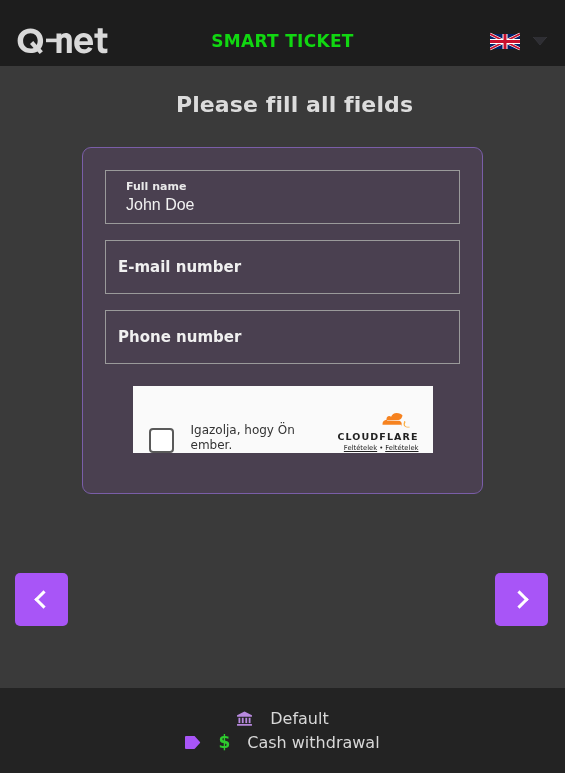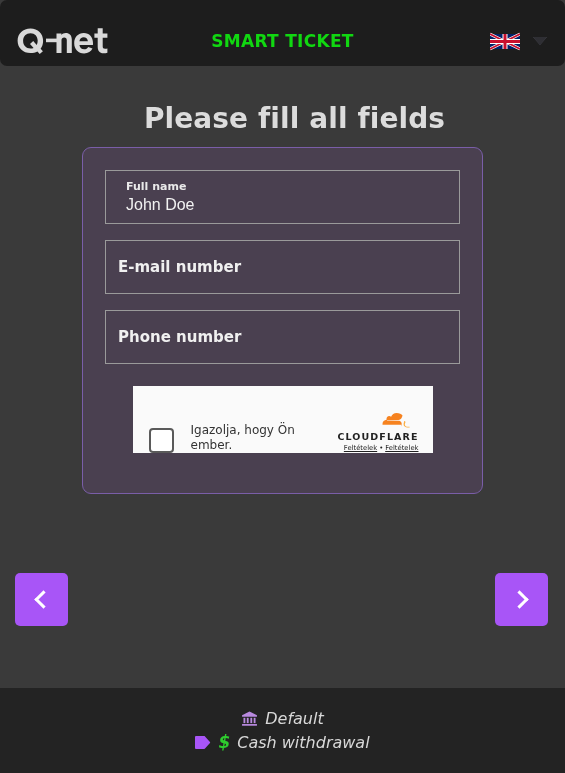--- a/index.html
+++ b/index.html
@@ -28,7 +28,6 @@
     align-items: center;
     justify-content: space-between;
     padding: 16px 18px 0 14px;
-    border-radius: 7px;
   }
 
   .logo {

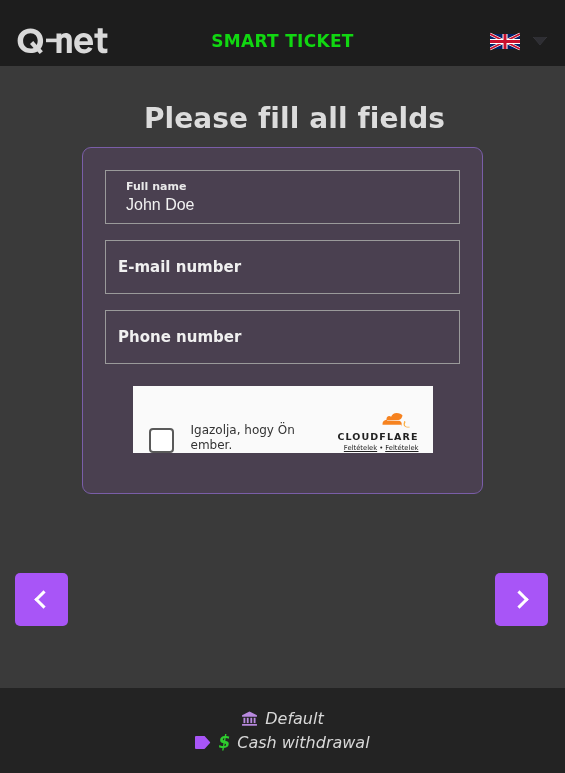--- a/index.html
+++ b/index.html
@@ -81,10 +81,10 @@
 
   .page-title {
     text-align: center;
-    font-size: 28px;
+    font-size: 22px;
     font-weight: bold;
     color: #dcdcdc;
-    margin-top: 36px;
+    margin-top: 26px;
     letter-spacing: 0.1px;
     padding-left: 24px;
   }

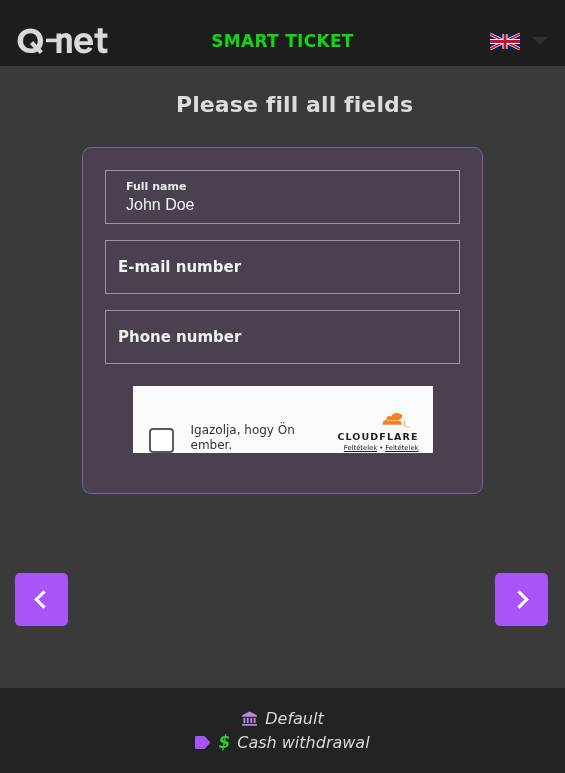--- a/index.html
+++ b/index.html
@@ -226,10 +226,9 @@
   .footer-row {
     display: flex;
     align-items: center;
-    gap: 7px;
+    gap: 17px;
     font-size: 16px;
     color: #d8d8d8;
-    font-style: italic;
   }
   .bank-icon { display: block; }
   .tag-icon  { display: block; }

